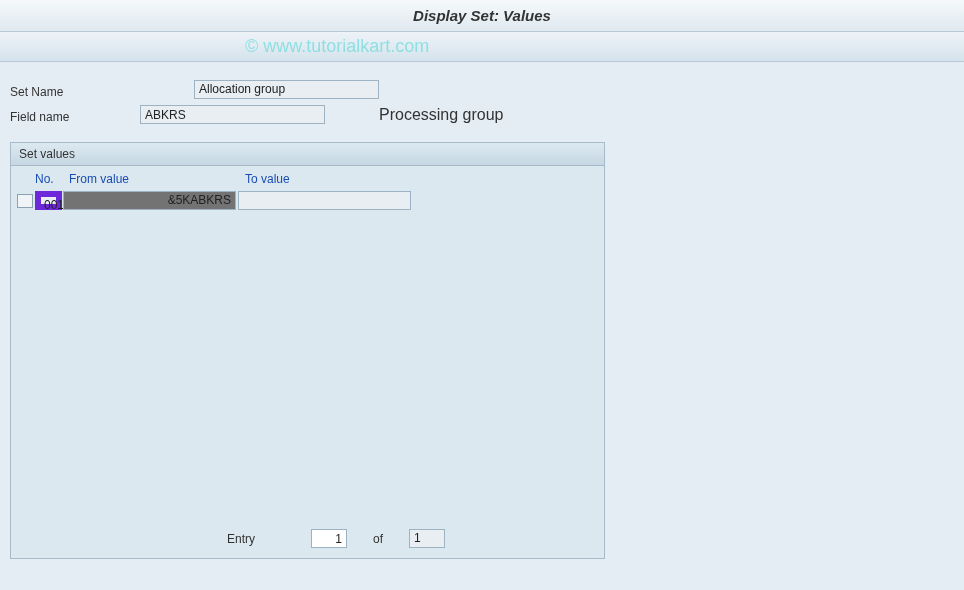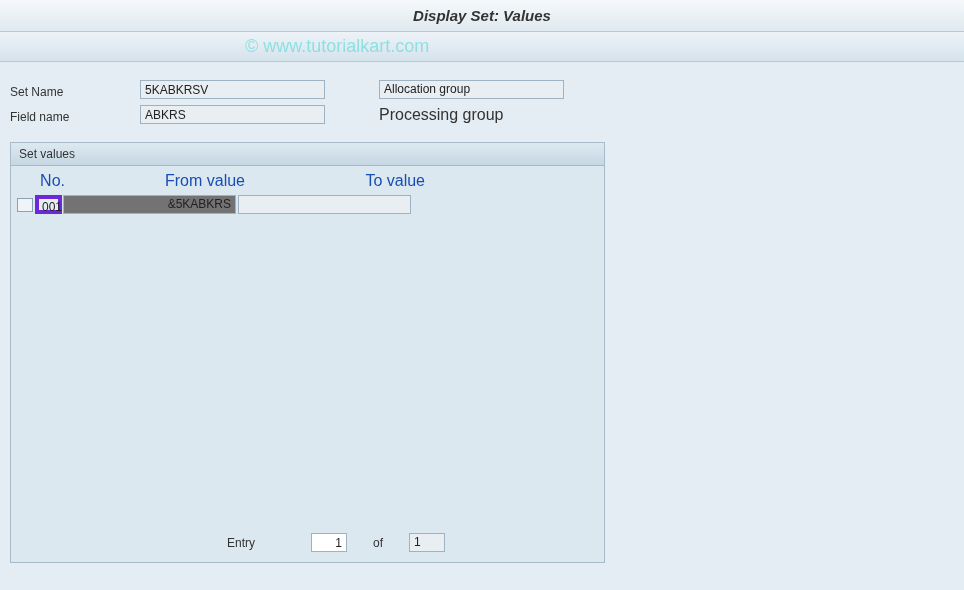--- a/index.html
+++ b/index.html
@@ -218,7 +218,6 @@
 
   <div class="field-row">
     <div class="field-label">Set Name</div>
-    <input class="field-input" readonly="" value="5KABKRSV" style="">
     <div class="field-desc-box">Allocation group</div>
   </div>
 

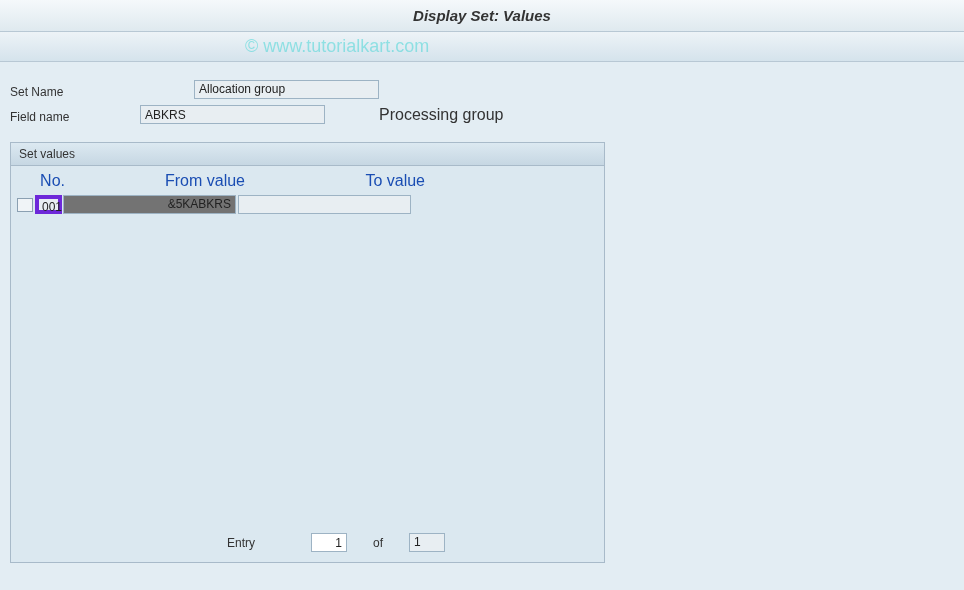--- a/index.html
+++ b/index.html
@@ -100,8 +100,7 @@
       display: flex;
       padding: 6px 6px 4px 6px;
       color: #1a4db3;
-      font-size: 16px;
-      text-align: right;
+      font-size: 12px;
     }
     .th-checkbox {
       width: 18px;

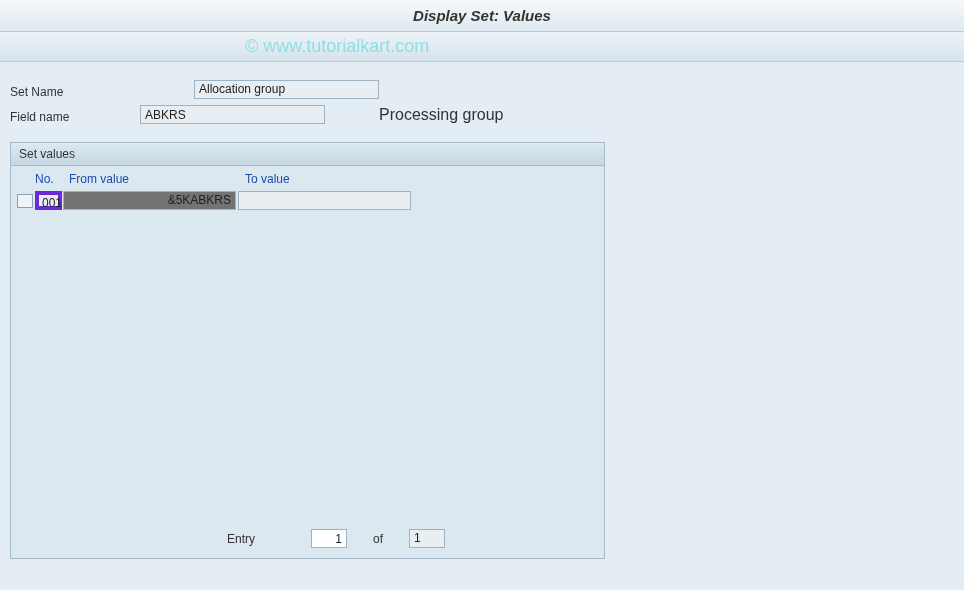--- a/index.html
+++ b/index.html
@@ -132,7 +132,7 @@
       width: 27px;
       height: 19px;
       background: #e8eef2;
-      border: 4px solid #6d28d9;
+      border: 6px solid #6d28d9;
       padding: 1px 3px;
       font-size: 12px;
       margin-left: 2px;

